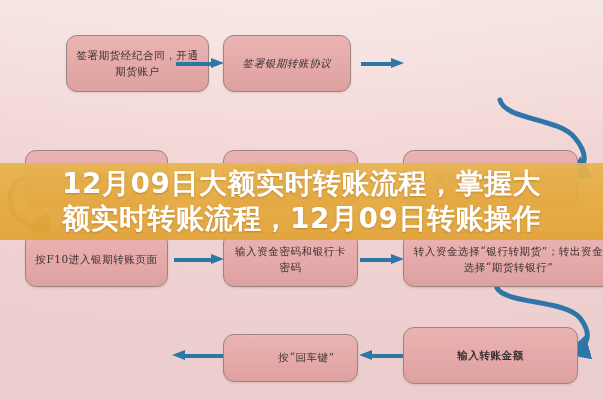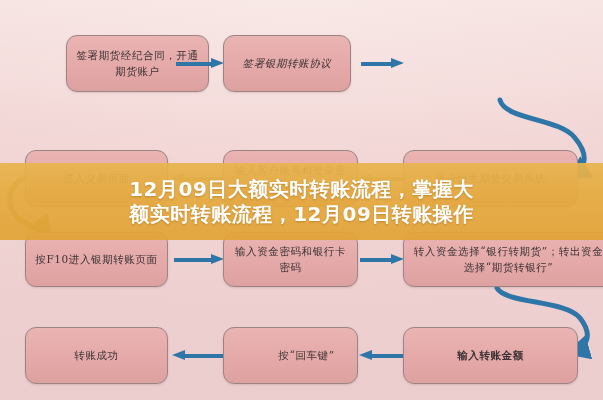--- a/index.html
+++ b/index.html
@@ -67,7 +67,7 @@
     display:flex;flex-direction:column;align-items:center;justify-content:center;
     color:#ffffff;
     font-weight:bold;
-    font-size:20px;
+    font-size:28px;
     line-height:1.22;
     letter-spacing:.5px;
     text-shadow:0 1px 2px rgba(120,70,10,.35);

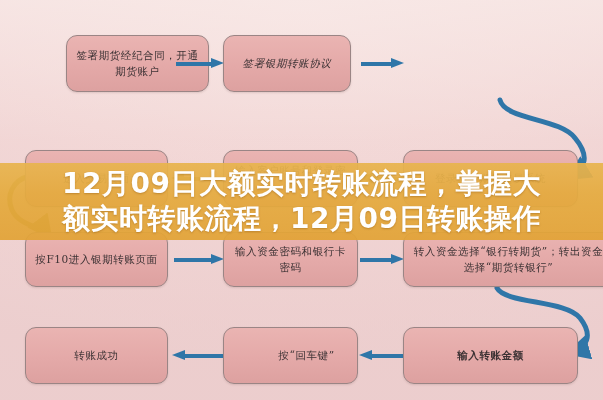--- a/index.html
+++ b/index.html
@@ -150,9 +150,6 @@
     <span>转入资金选择“银行转期货”；转出资金选择“期货转银行”</span>
   </div>
 
-  <div class="node" style="left:25px;top:327px;width:143px;height:57px;">
-    <span>转账成功</span>
-  </div>
   <div class="arrow left" style="left:172px;top:351px;width:51px;">
     <div class="shaft"></div>
       <div class="head"></div>

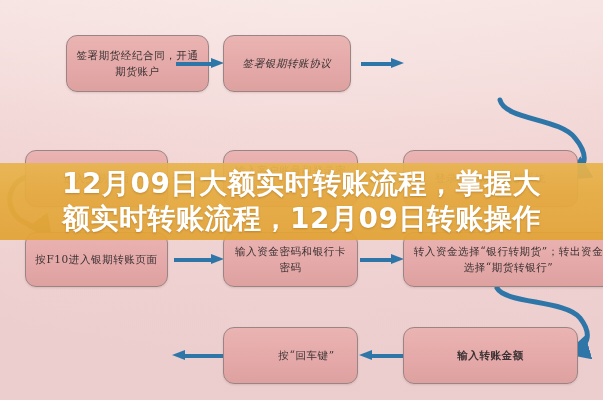--- a/index.html
+++ b/index.html
@@ -154,7 +154,7 @@
     <div class="shaft"></div>
       <div class="head"></div>
   </div>
-  <div class="node" style="left:223px;top:327px;width:135px;height:57px;padding-left:39px;">
+  <div class="node" style="left:223px;top:334px;width:135px;height:48px;padding-left:39px;">
     <span>按“回车键”</span>
   </div>
   <div class="arrow left" style="left:359px;top:351px;width:45px;">

